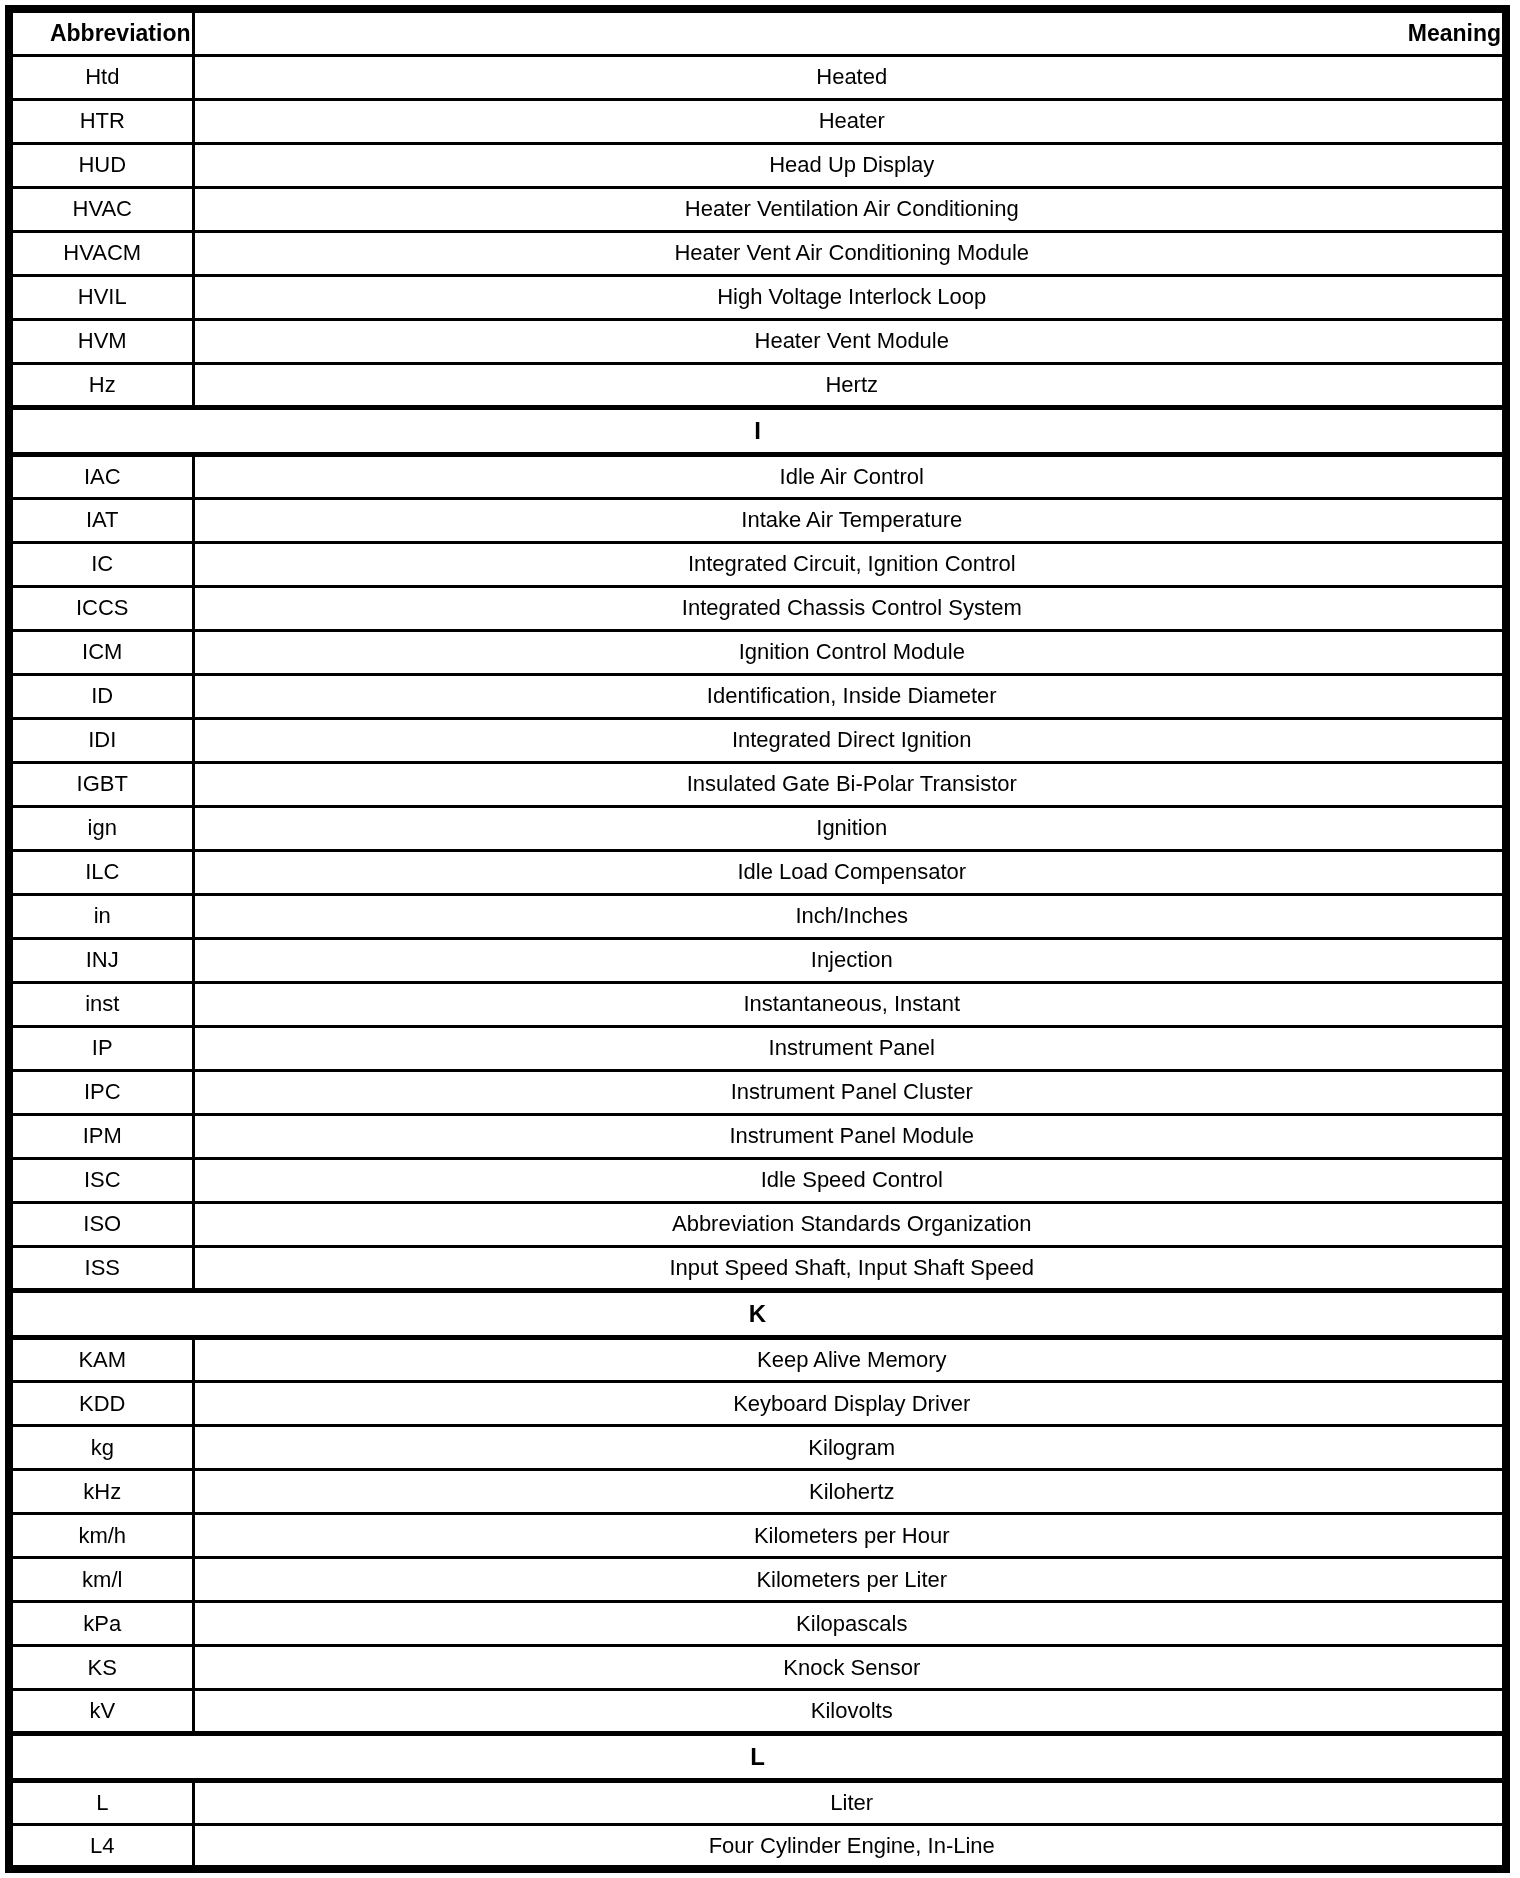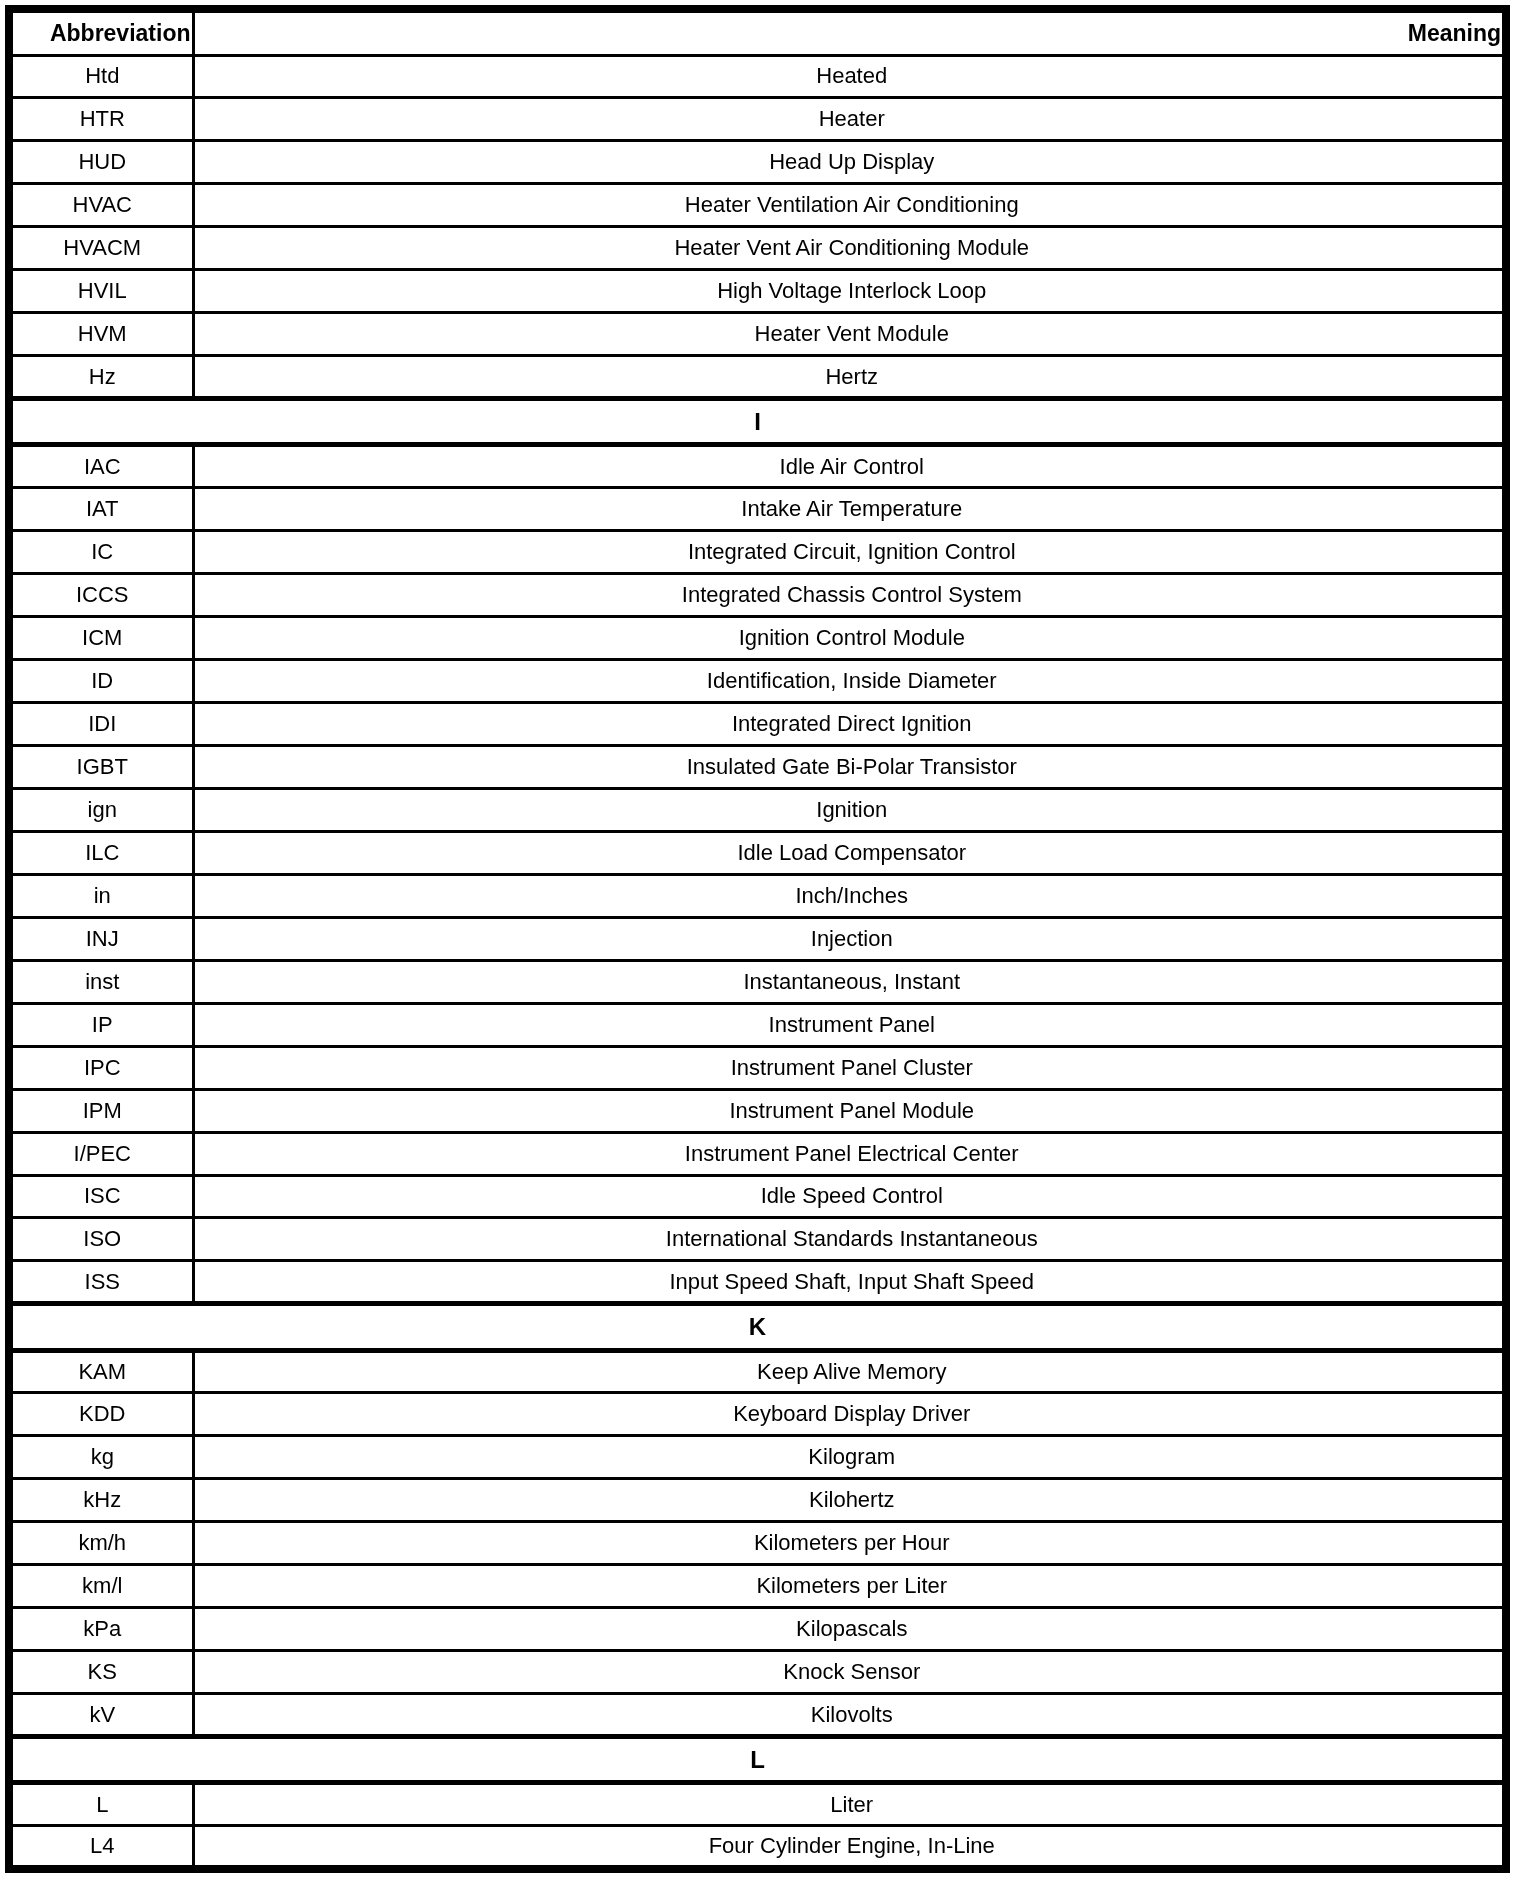--- a/index.html
+++ b/index.html
@@ -210,10 +210,6 @@
     <td class="meaning-cell">Instrument Panel Module</td>
   </tr>
 
-  <tr class="data-row">
-    <td class="abbr-cell">I/PEC</td>
-    <td class="meaning-cell">Instrument Panel Electrical Center</td>
-  </tr>
 
   <tr class="data-row">
     <td class="abbr-cell">ISC</td>

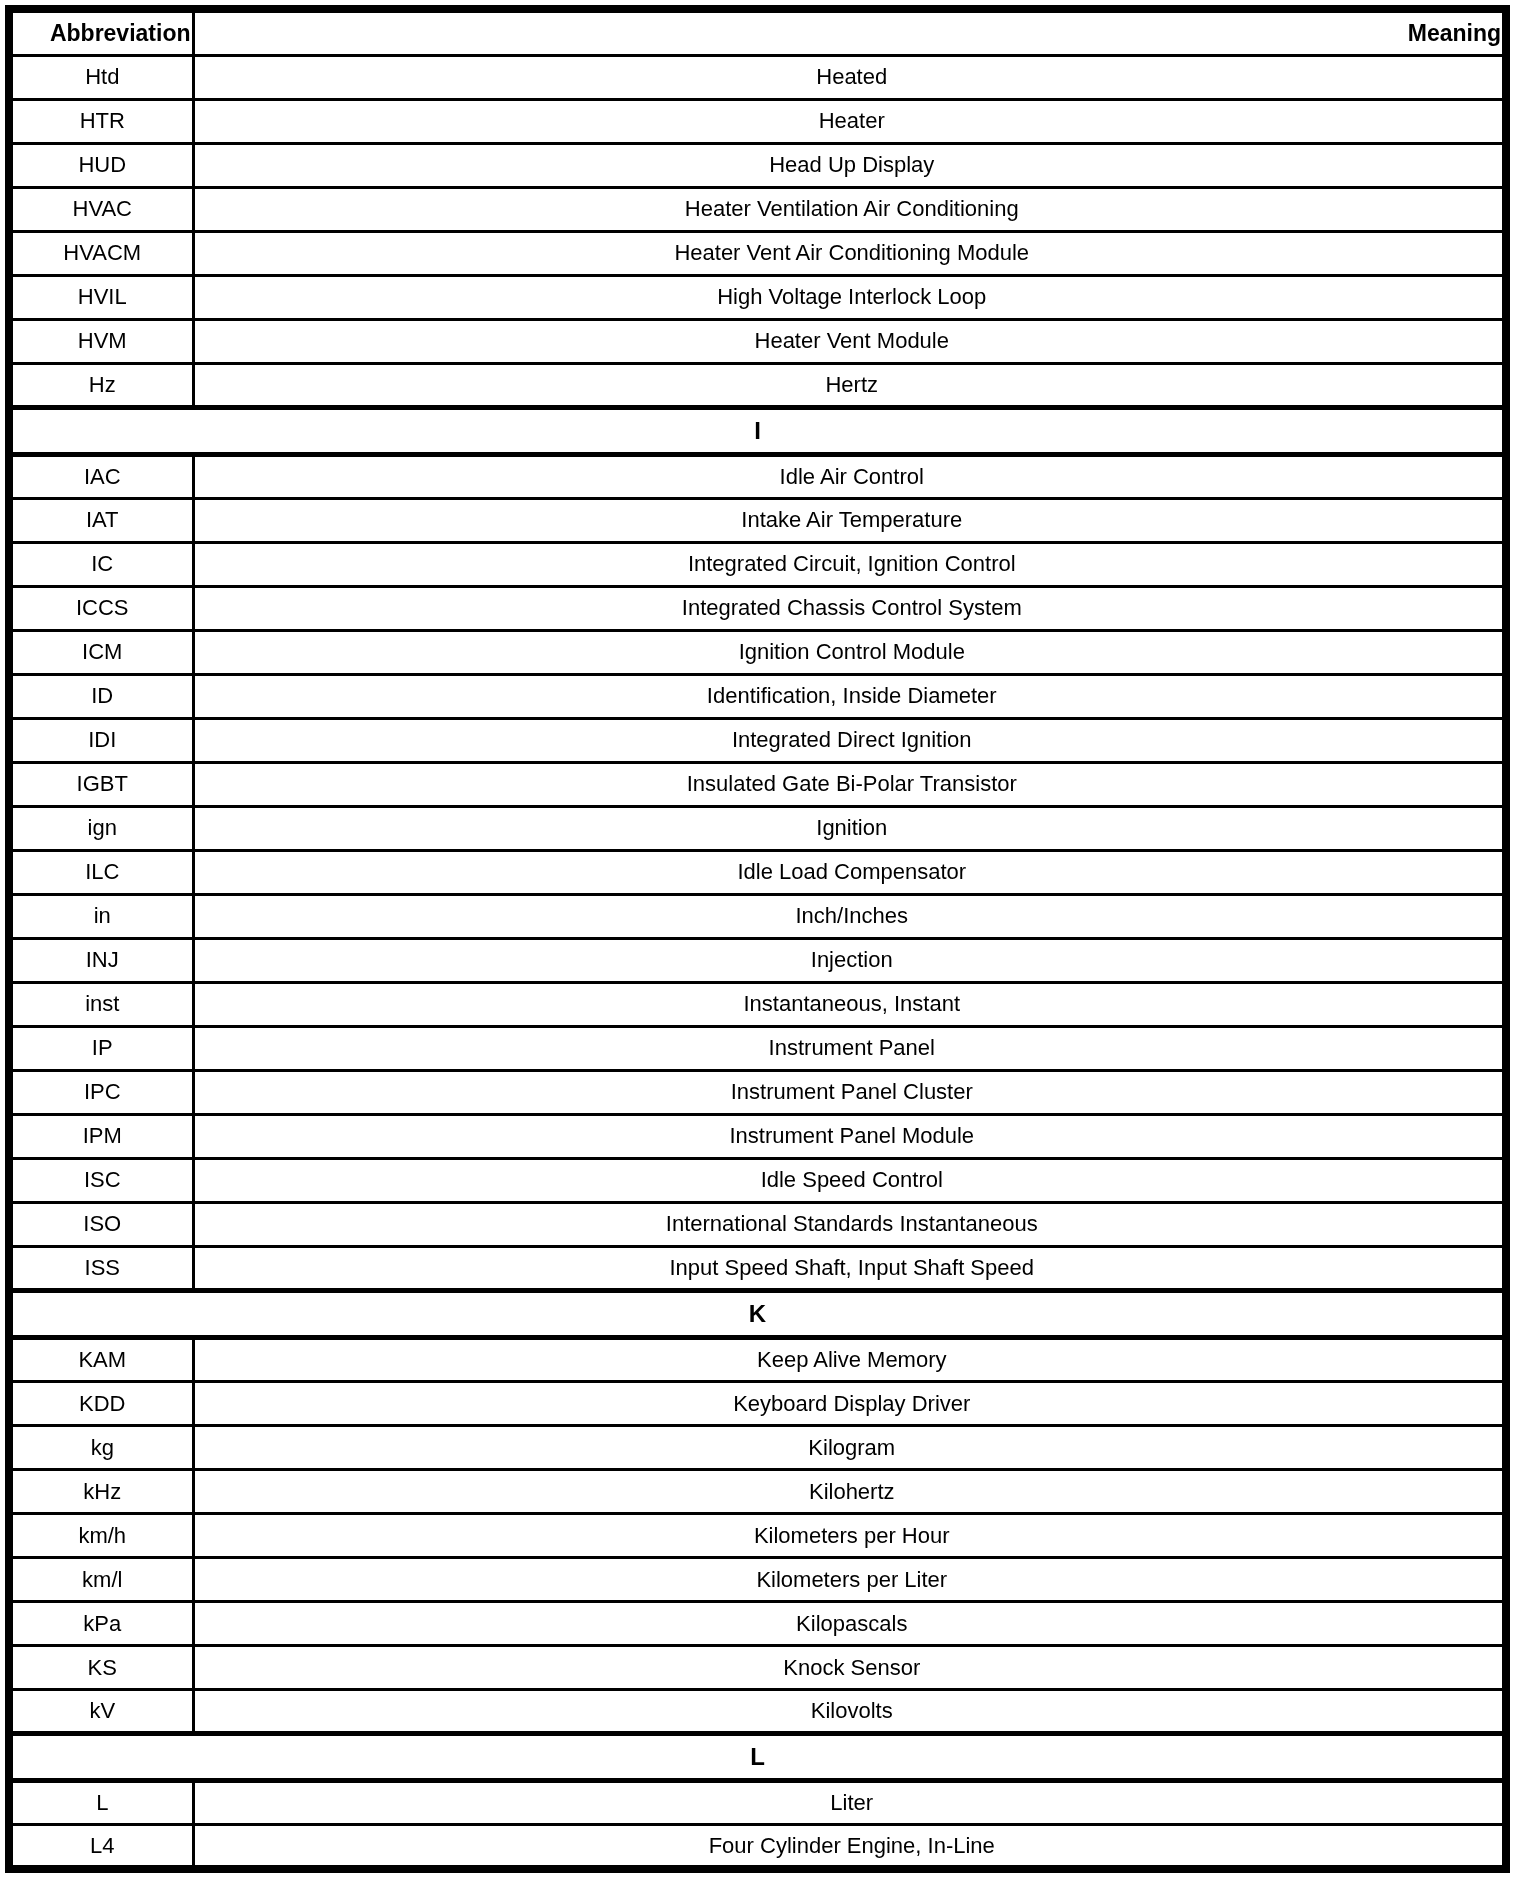--- a/index.html
+++ b/index.html
@@ -218,7 +218,7 @@
 
   <tr class="data-row">
     <td class="abbr-cell">ISO</td>
-    <td class="meaning-cell">International Standards Instantaneous</td>
+    <td class="meaning-cell">Abbreviation Standards Organization</td>
   </tr>
 
   <tr class="data-row">

